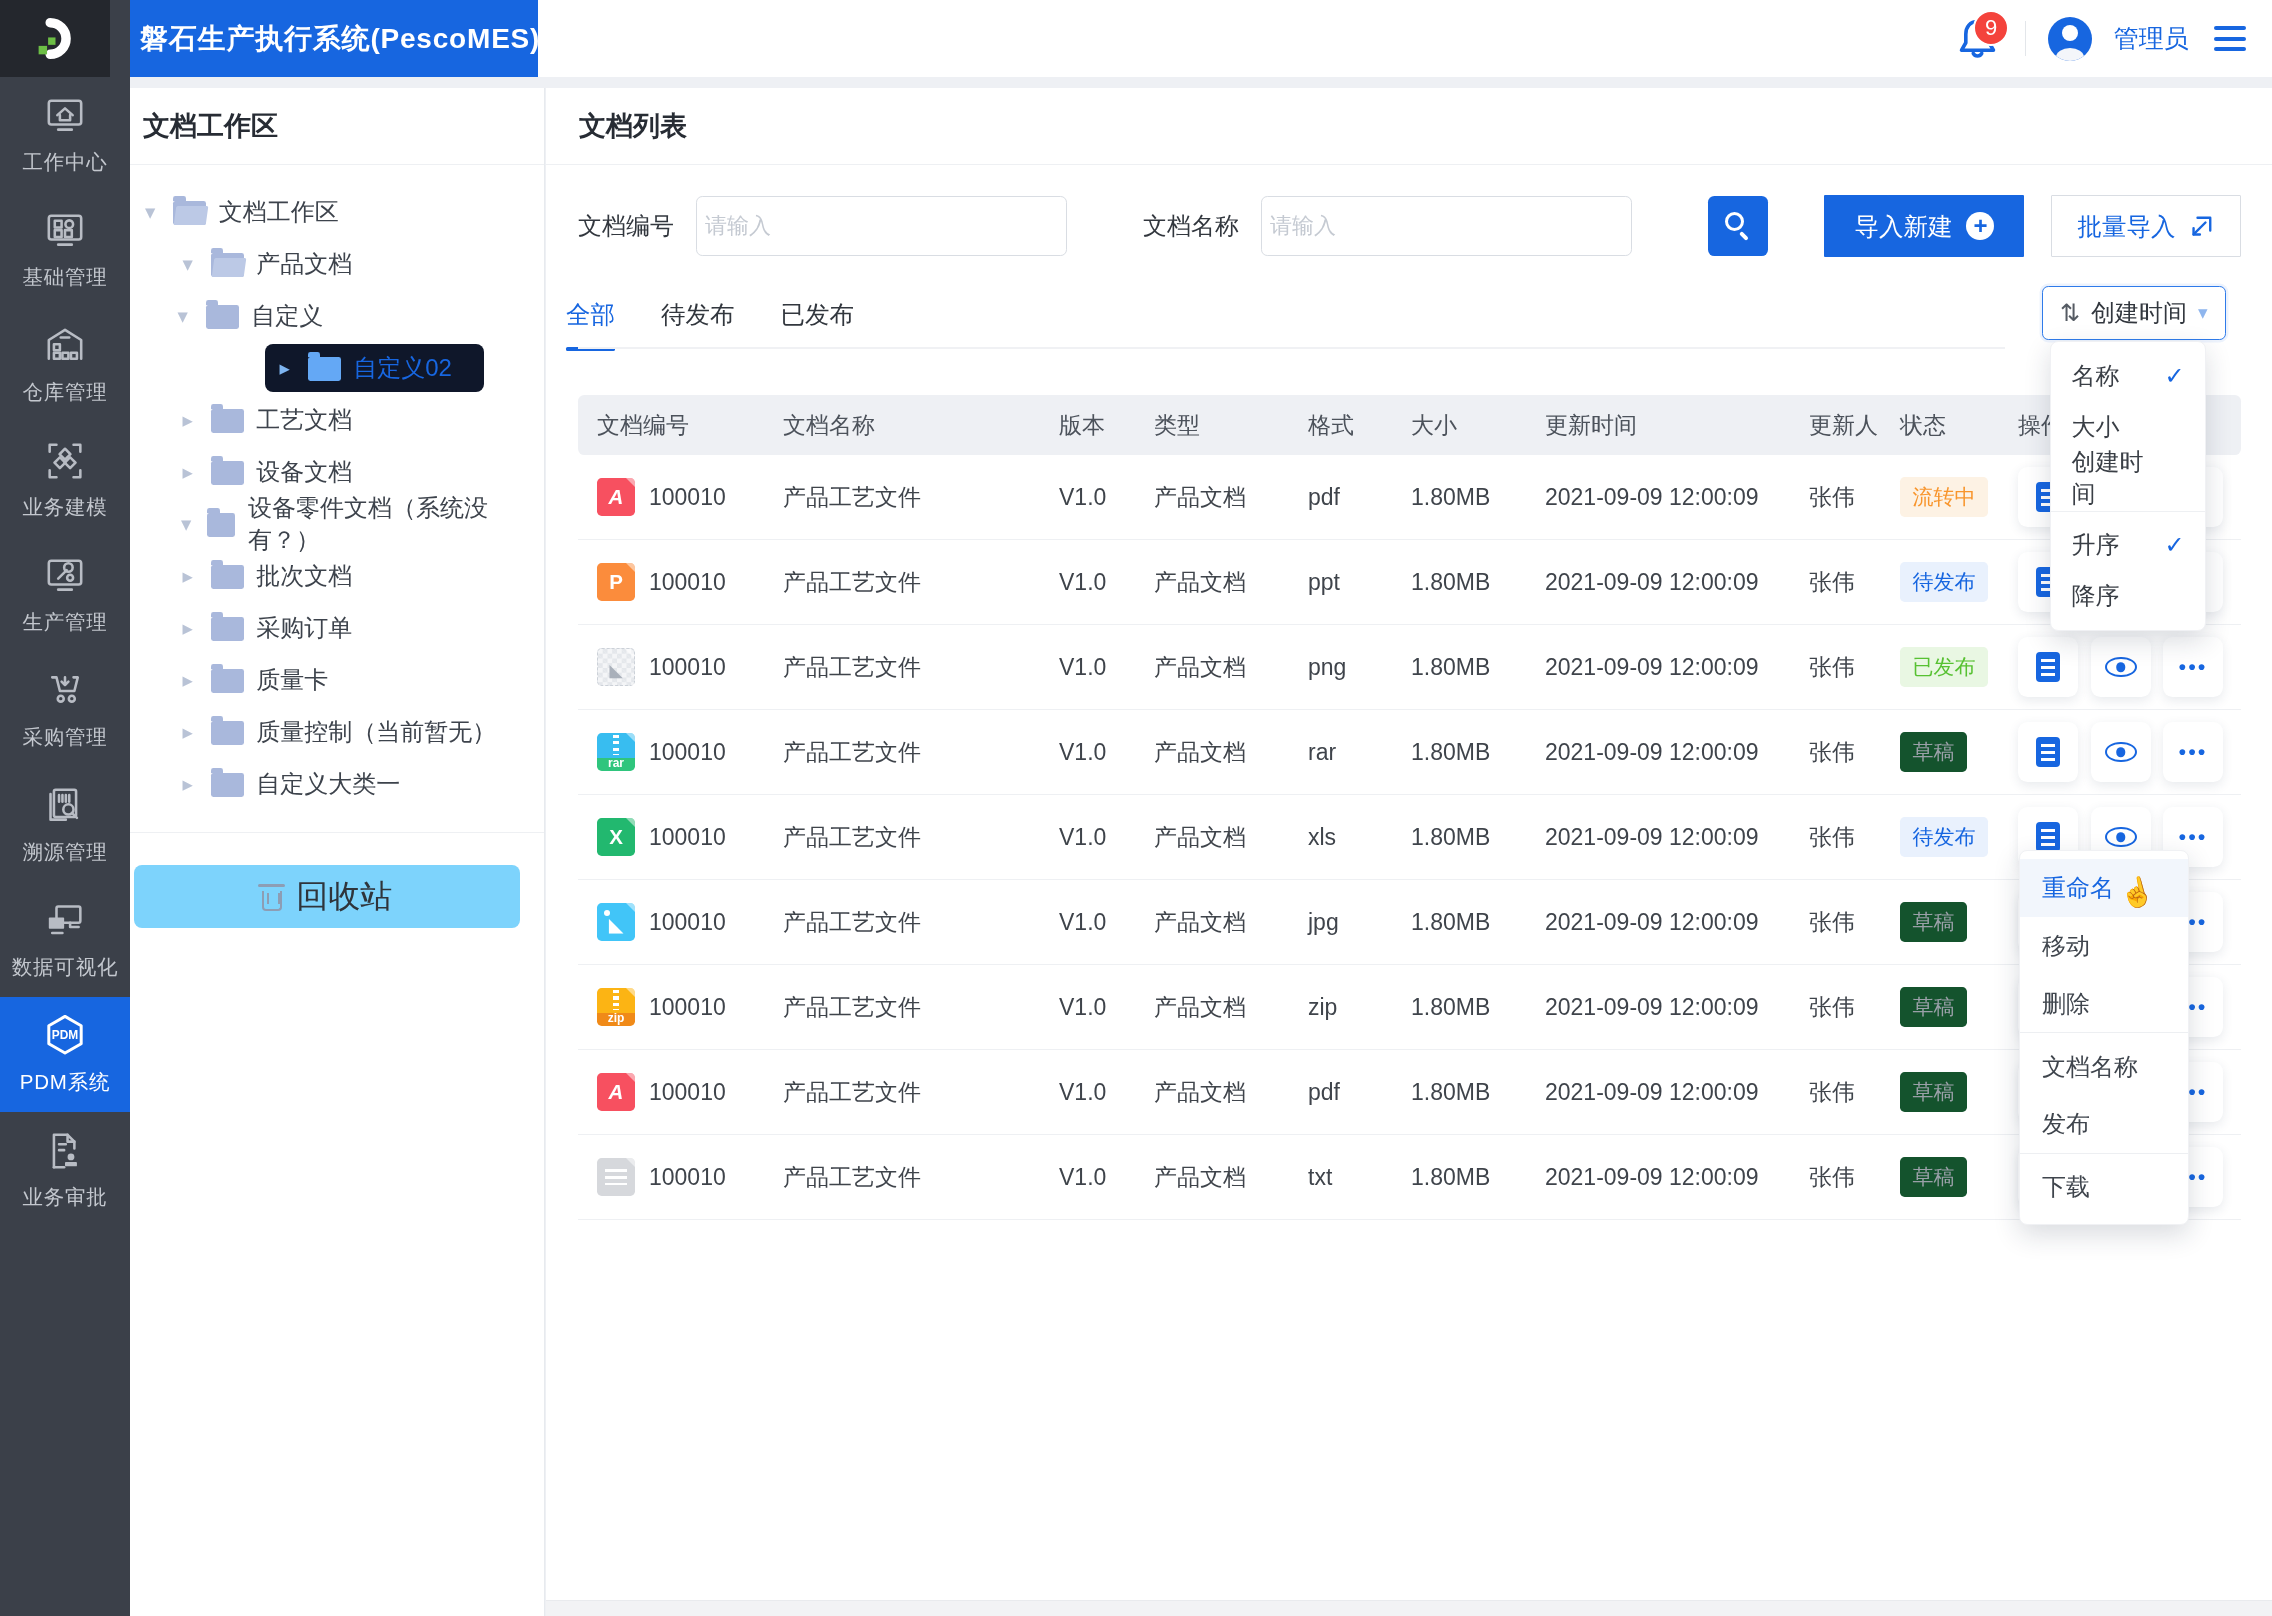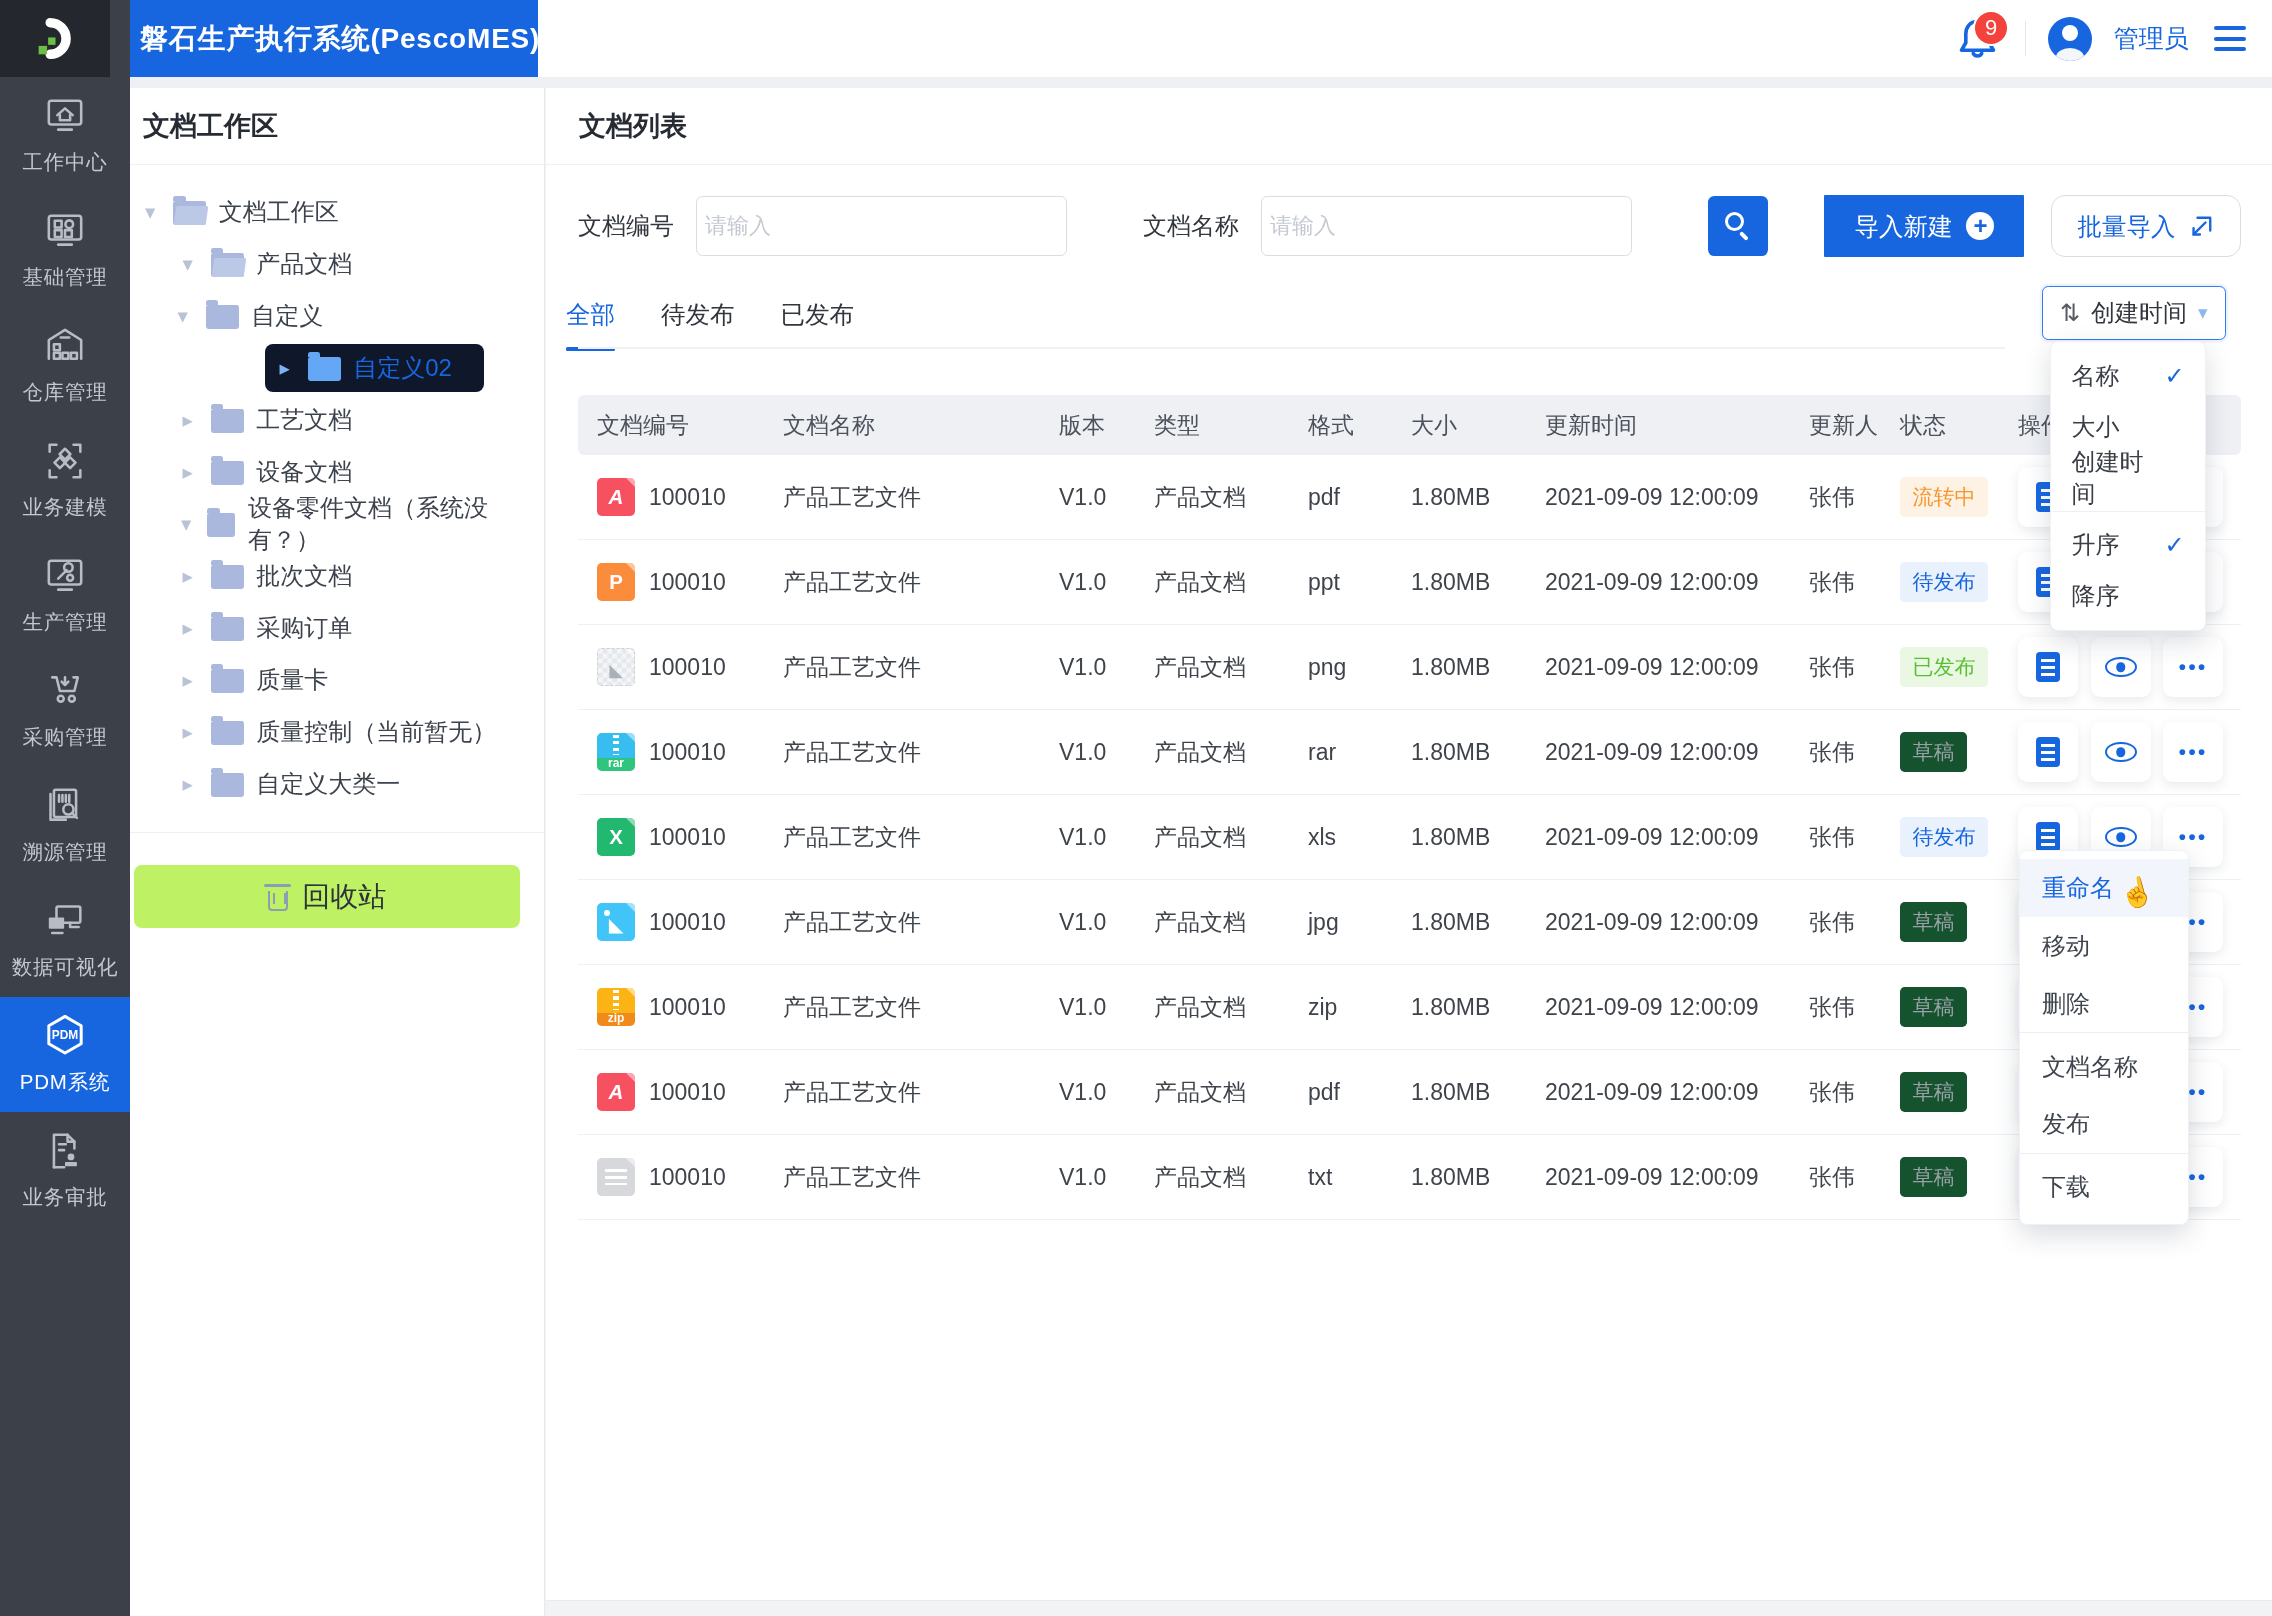--- a/index.html
+++ b/index.html
@@ -72,7 +72,7 @@
   .filter-right { display:flex; align-items:center; gap:27px; }
   .btn-primary { height:62px; padding:0 30px; background:#1766e0; color:#fff; font-size:24.5px; border:none; border-radius:1px; display:flex; align-items:center; gap:14px; cursor:pointer; }
   .plus-circle { width:28px; height:28px; background:#fff; border-radius:50%; color:#1766e0; font-size:24px; font-weight:bold; display:flex; align-items:center; justify-content:center; line-height:1; }
-  .btn-ghost { height:62px; padding:0 25px; background:#fff; color:#1766e0; font-size:24.5px; border:0.8px solid #d9dde3; border-radius:14px; display:flex; align-items:center; gap:12.6px; cursor:pointer; }
+  .btn-ghost { height:62px; padding:0 25px; background:#fff; color:#1766e0; font-size:24.5px; border:0.8px solid #d9dde3; border-radius:1px; display:flex; align-items:center; gap:12.6px; cursor:pointer; }
 
   .tabs-row { position:relative; margin-top:35px; padding:0 20px; height:57px; }
   .tabs { display:flex; gap:46px; height:100%; }

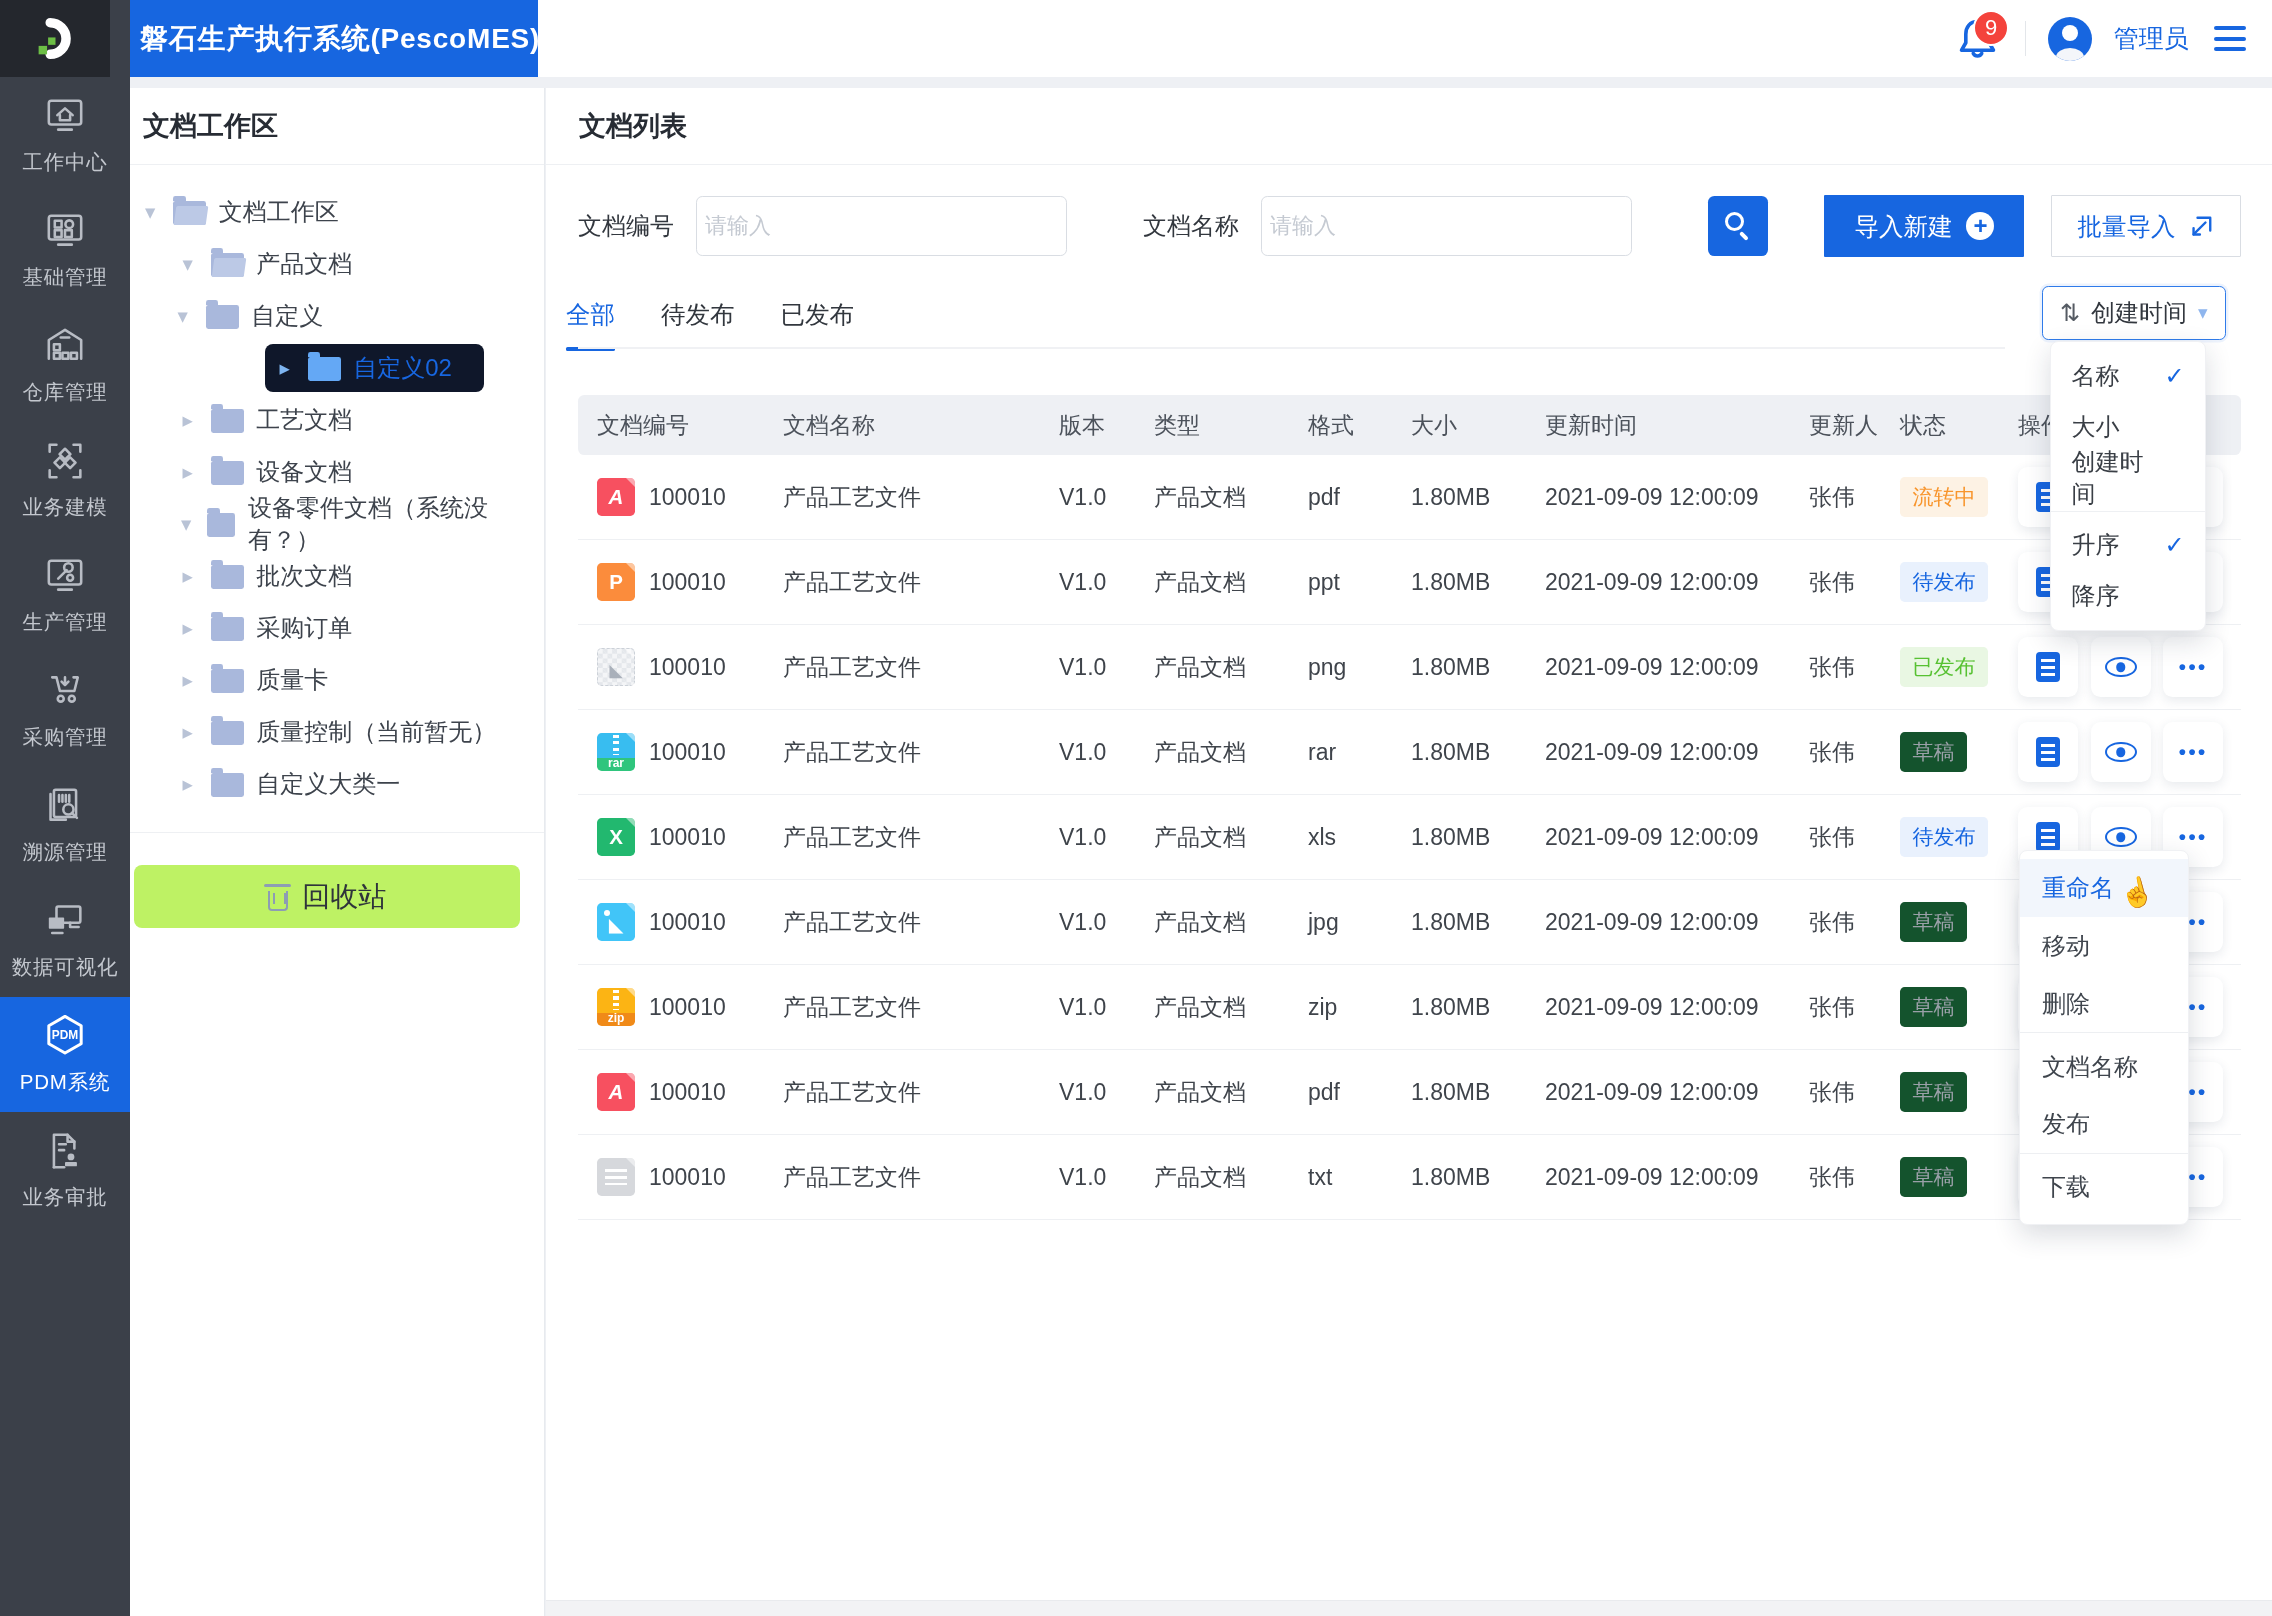--- a/index.html
+++ b/index.html
@@ -53,7 +53,7 @@
   .tree-row[data-selected="true"] .folder,
   .tree-row[data-selected="true"] .folder::before { background:#64a8f5; }
   .ws-divider { height:0.8px; background:#eef0f3; margin-top:22px; }
-  .recycle { margin:33px 24px 0 24px; height:63px; background:#bef264; border-radius:8px; display:flex; align-items:center; justify-content:center; gap:14px; font-size:28px; color:#2f343b; cursor:pointer;text-align:right; }
+  .recycle { margin:33px 24px 0 24px; height:63px; background:#7dd3fc; border-radius:8px; display:flex; align-items:center; justify-content:center; gap:14px; font-size:32px; color:#2f343b; cursor:pointer;text-align:right; }
   .trash { position:relative; width:20.5px; height:20.5px; border:2.4px solid #8d9db4; border-top:none; border-radius:0 0 4px 4px; margin-top:8px; }
   .trash::before { content:""; position:absolute; left:-5.5px; top:-6.3px; width:27px; height:3.2px; background:#8d9db4; border-radius:1.6px; }
   .trash::after { content:""; position:absolute; left:3.2px; top:2.4px; width:9.5px; height:11px; border-left:2.4px solid #8d9db4; border-right:2.4px solid #8d9db4; }

